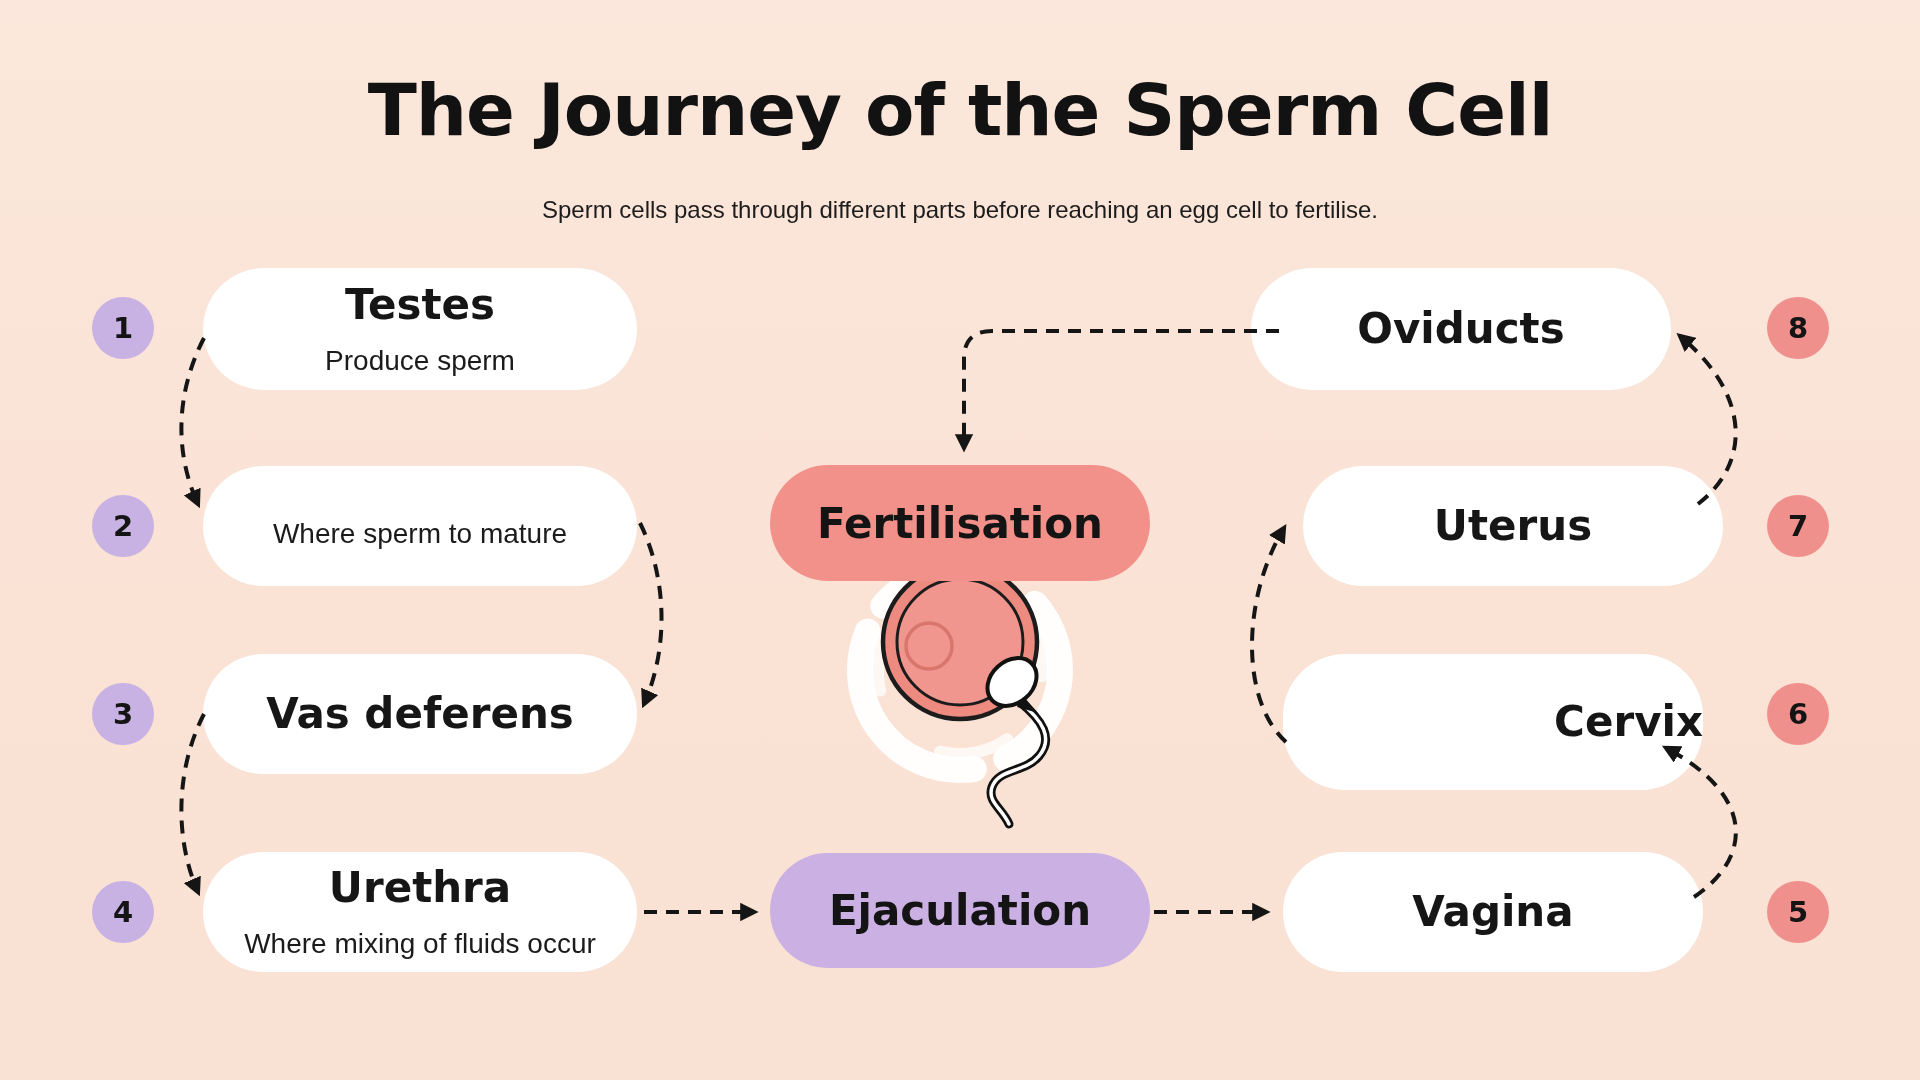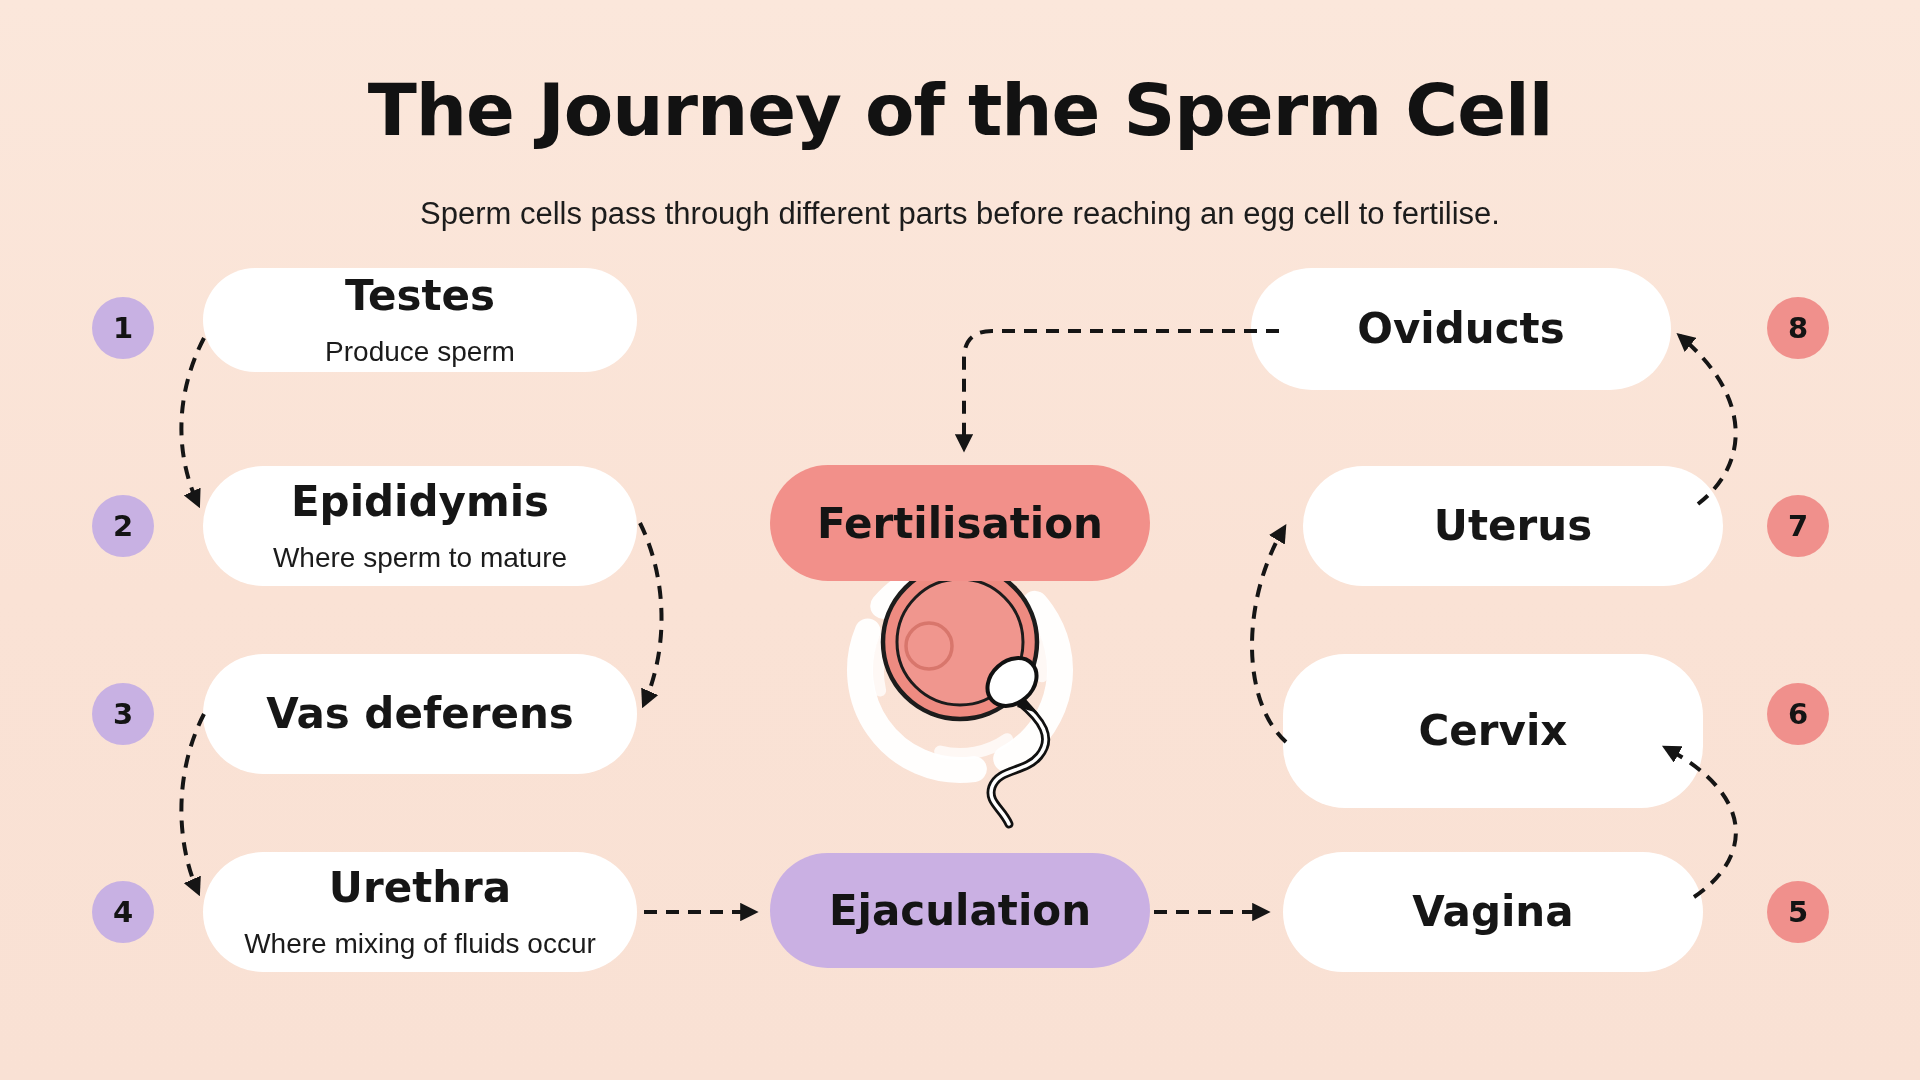--- a/index.html
+++ b/index.html
@@ -15,7 +15,7 @@
   .subtitle{
     position:absolute;top:196px;left:0;width:100%;text-align:center;
     font-family:"Liberation Sans",sans-serif;
-    font-size:31px;font-weight:400;color:#1c1c1c;
+    font-size:24px;font-weight:400;color:#1c1c1c;
   }
   .card{
     position:absolute;background:#ffffff;border-radius:62px;

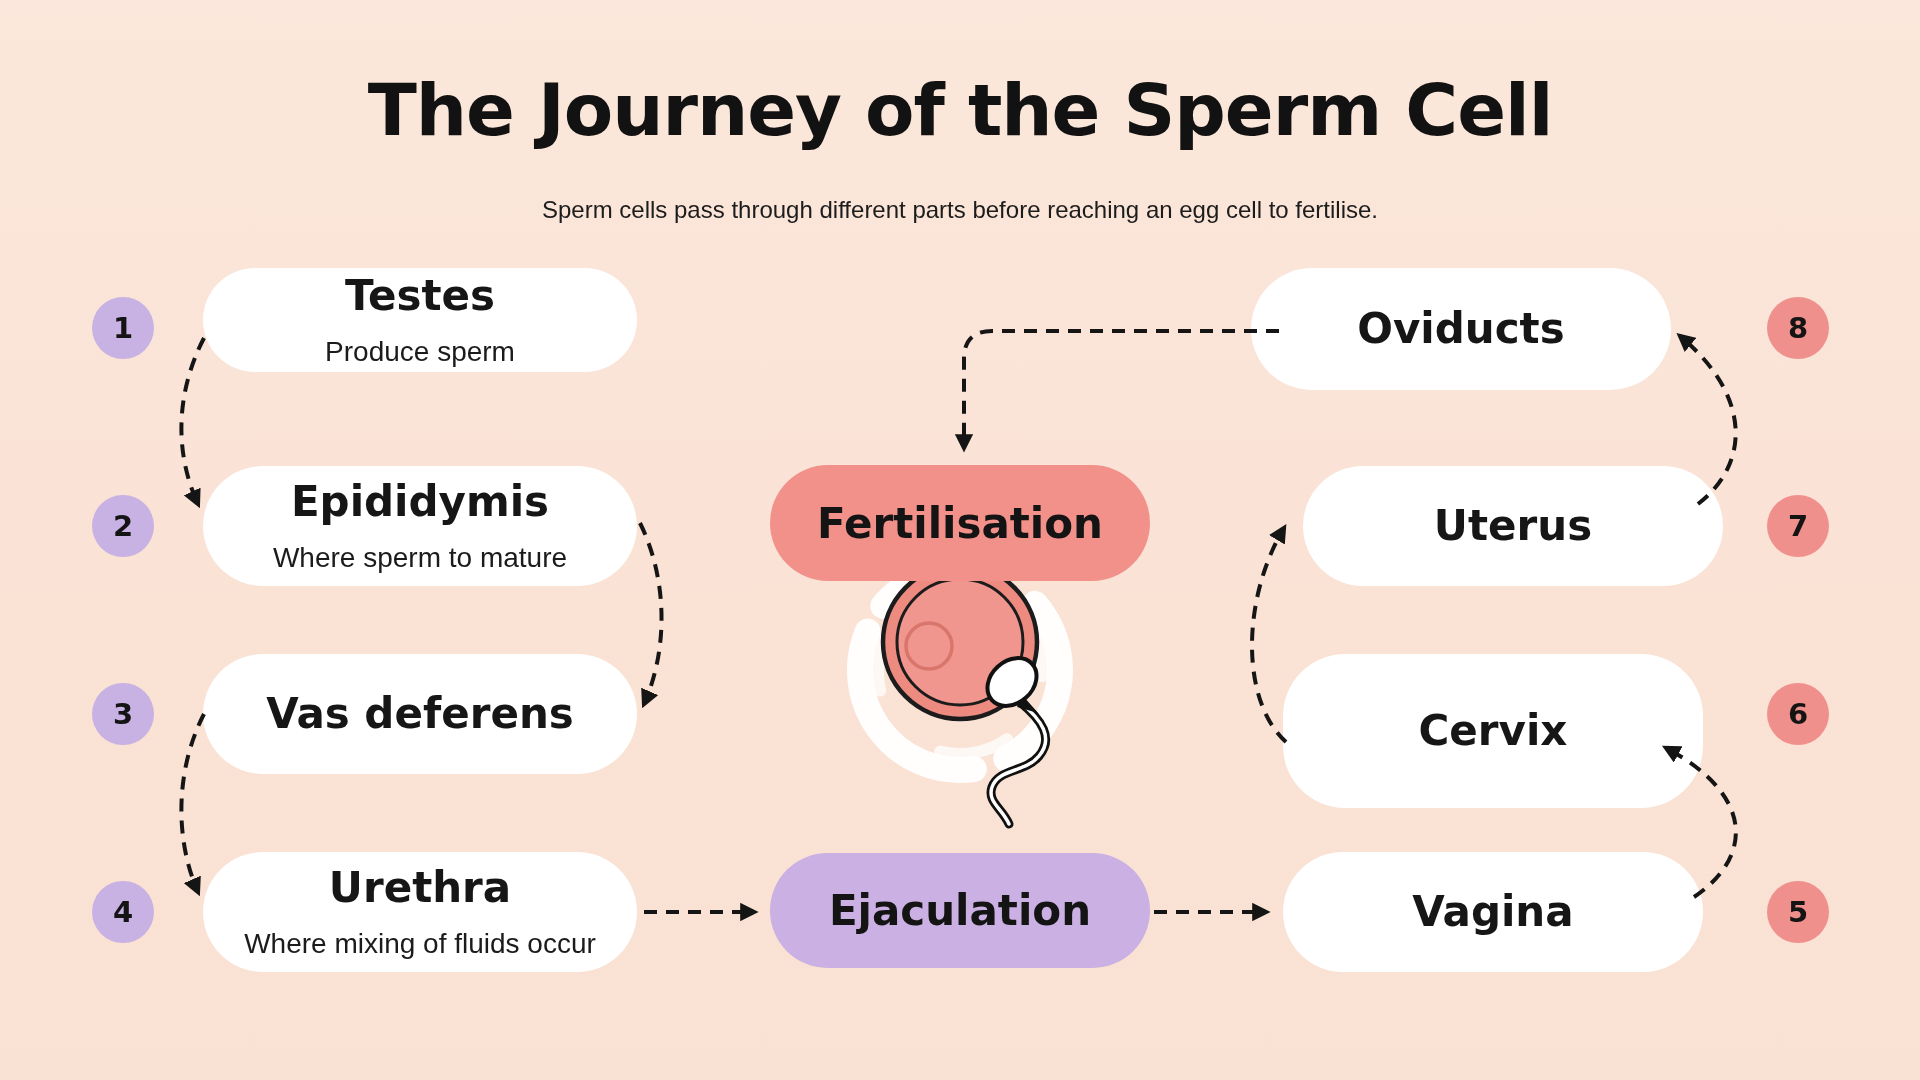--- a/index.html
+++ b/index.html
@@ -96,7 +96,7 @@
   <div class="badge purple" style="left:92px;top:297px;">
       <span>1</span>
     </div>
-  <div class="card z2" style="left:203px;top:268px;width:434px;height:104px;">
+  <div class="card z2" style="left:203px;top:268px;width:434px;height:122px;">
     <div class="label">Testes</div>
     <div class="desc">Produce sperm</div>
   </div>

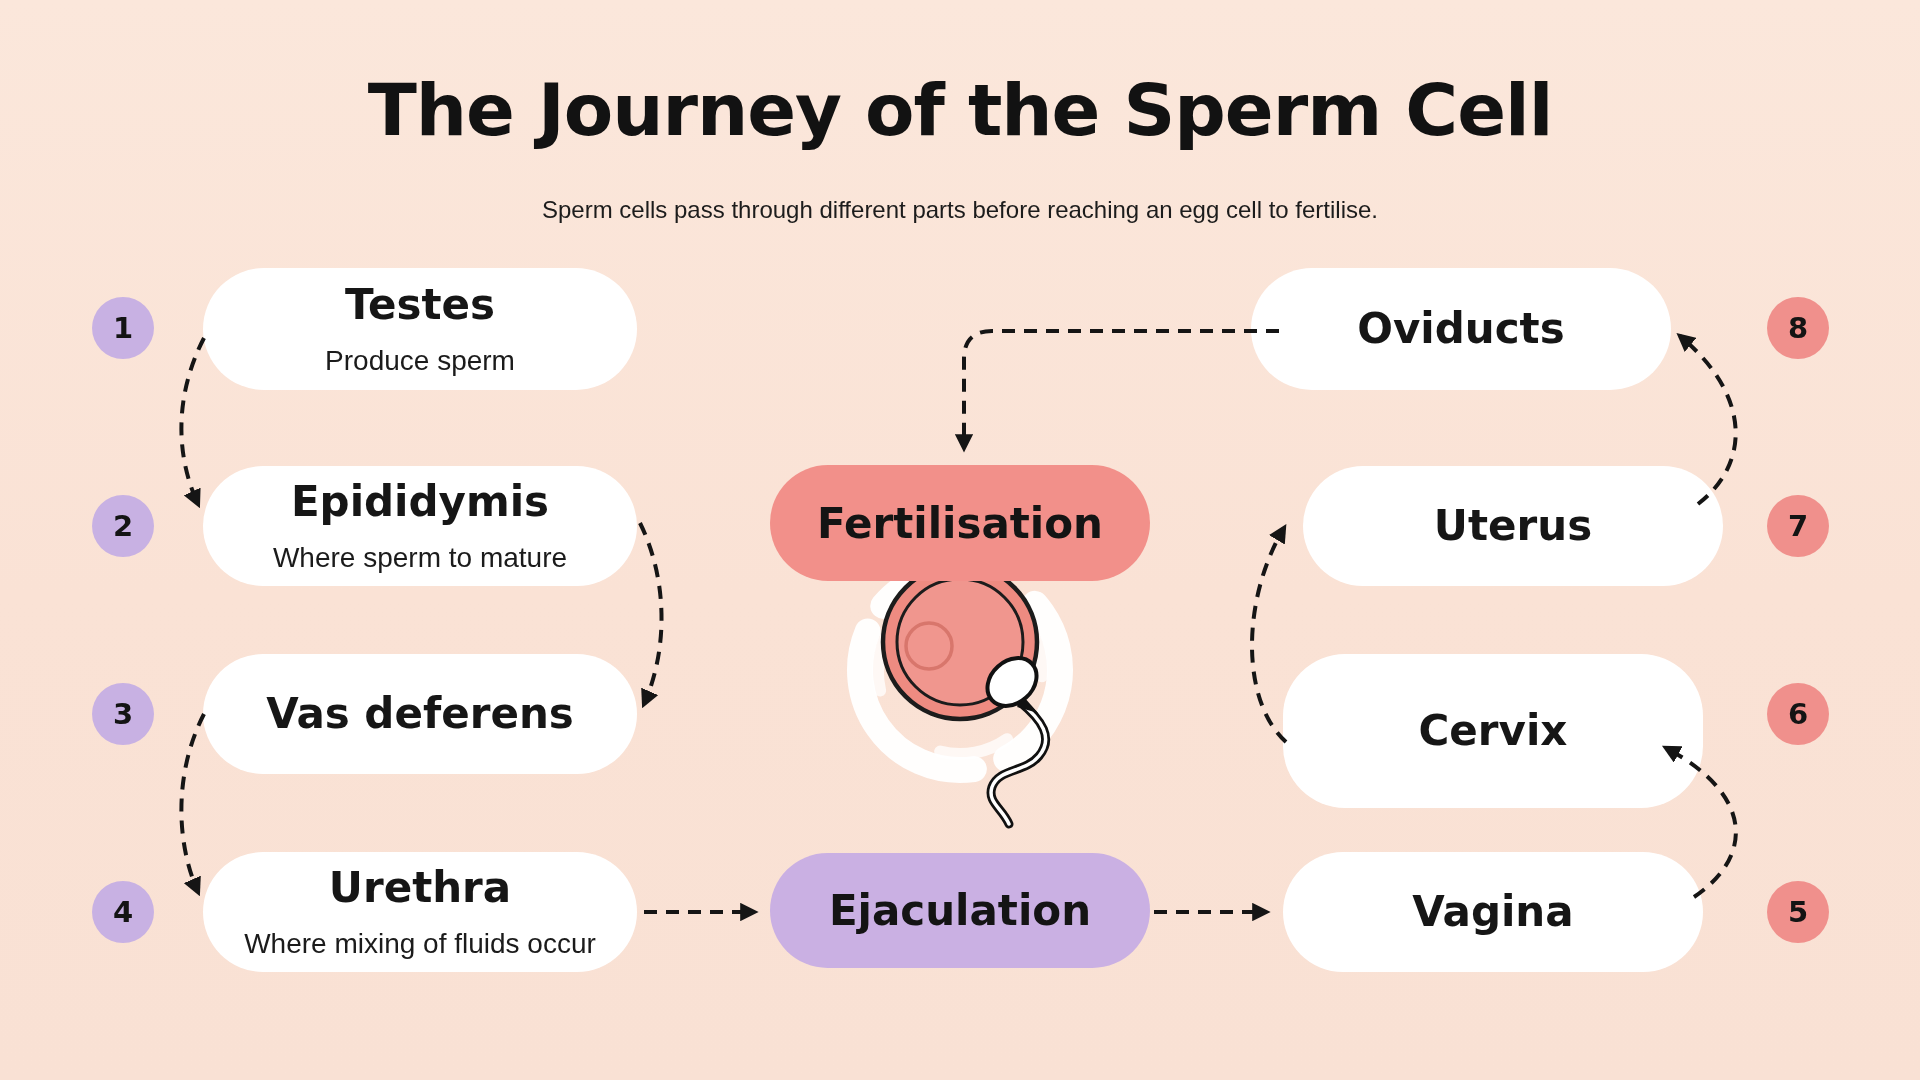--- a/index.html
+++ b/index.html
@@ -105,7 +105,6 @@
       <span>2</span>
     </div>
   <div class="card z2" style="left:203px;top:466px;width:434px;height:120px;">
-    <div class="label">Epididymis</div>
     <div class="desc">Where sperm to mature</div>
   </div>
 

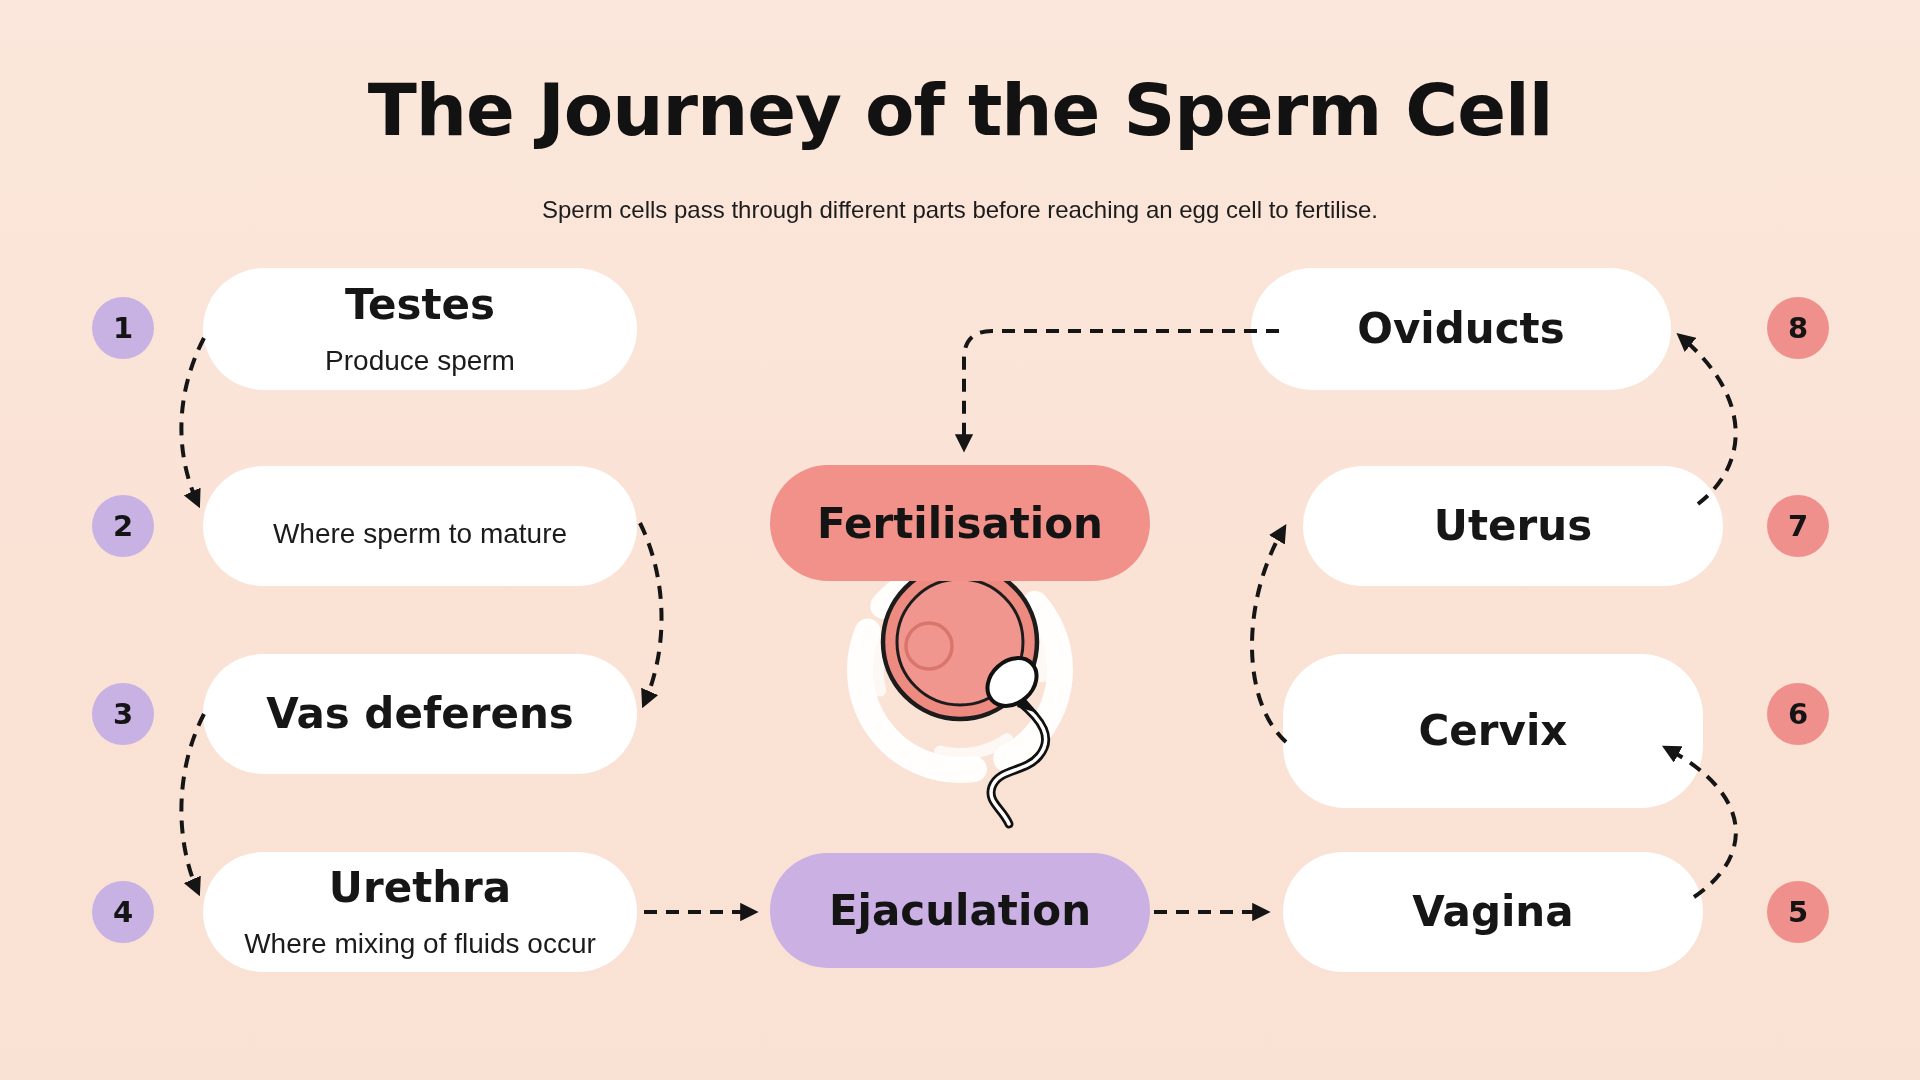--- a/index.html
+++ b/index.html
@@ -144,7 +144,7 @@
       <span>7</span>
     </div>
 
-  <div class="card z2" style="left:1283px;top:654px;width:420px;height:154px;">
+  <div class="card z2" style="left:1283px;top:654px;width:420px;height:136px;align-items:flex-end;">
     <div class="label">Cervix</div>
   </div>
   <div class="badge salmon" style="left:1767px;top:683px;">

